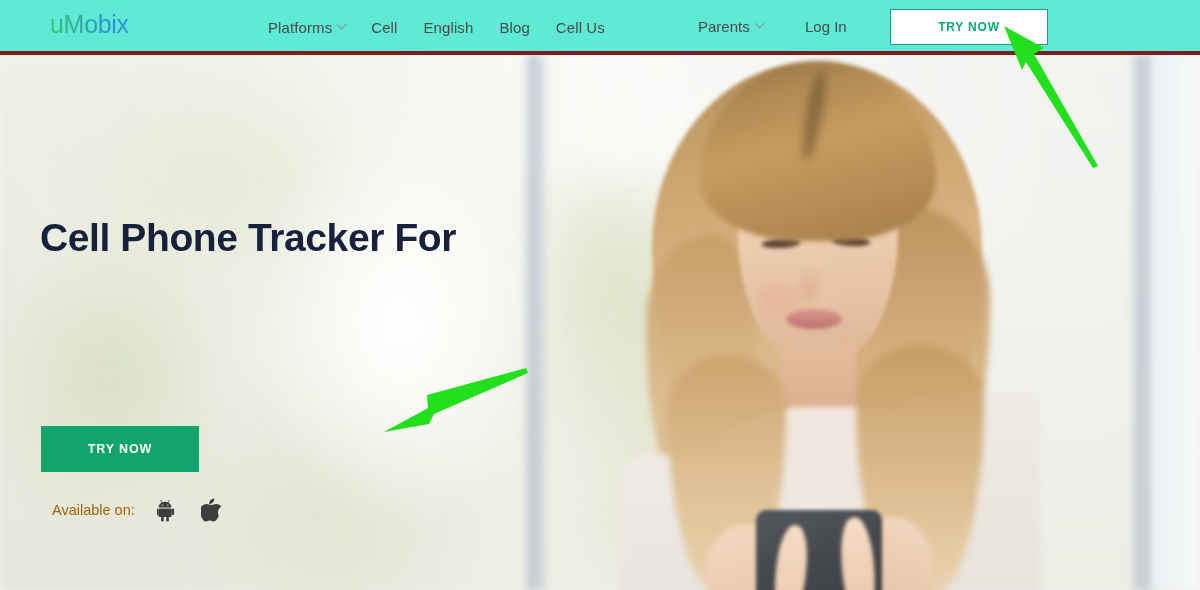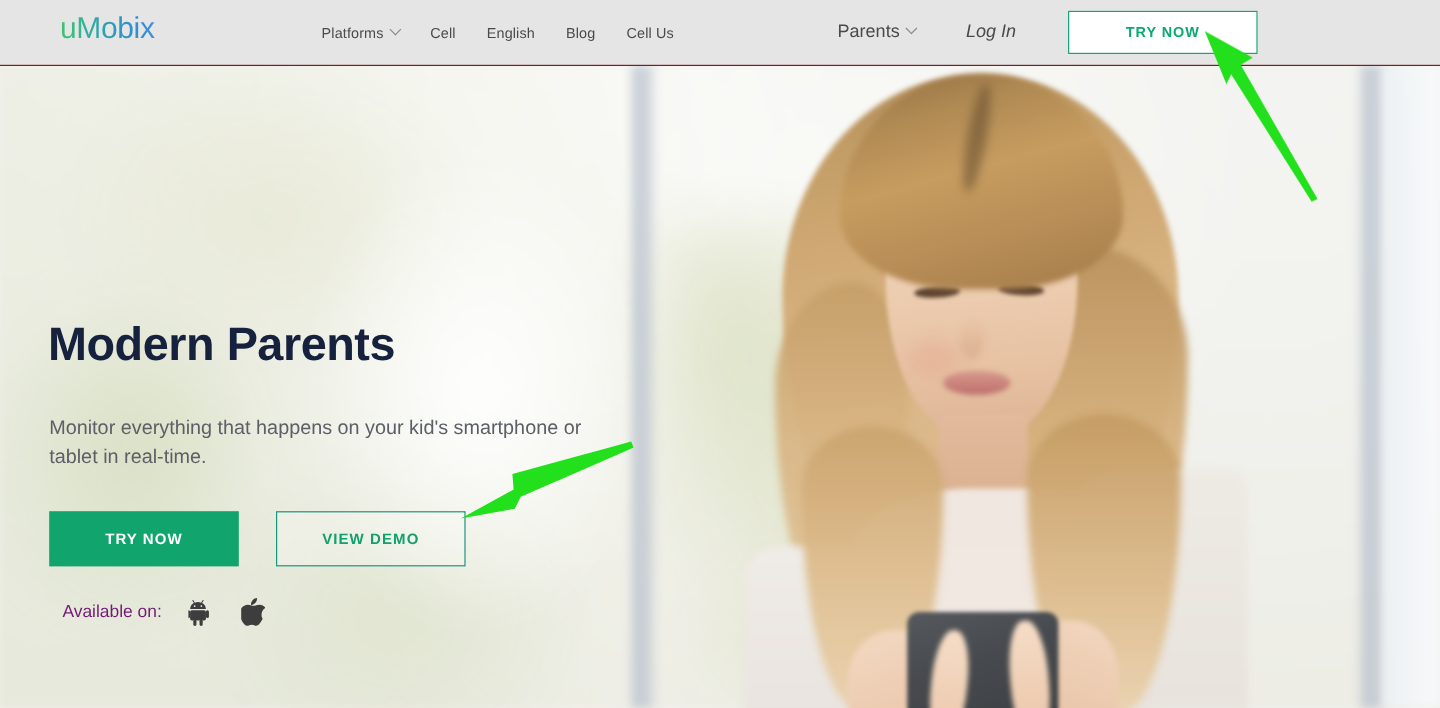--- a/index.html
+++ b/index.html
@@ -26,8 +26,8 @@
     top: 0; left: 0;
     width: 1200px;
     height: 55px;
-    background: #e5e5e5;
-    border-bottom: 1px solid #7f1d1d;
+    background: #5eead4;
+    border-bottom: 4px solid #7f1d1d;
     z-index: 40;
   }
 

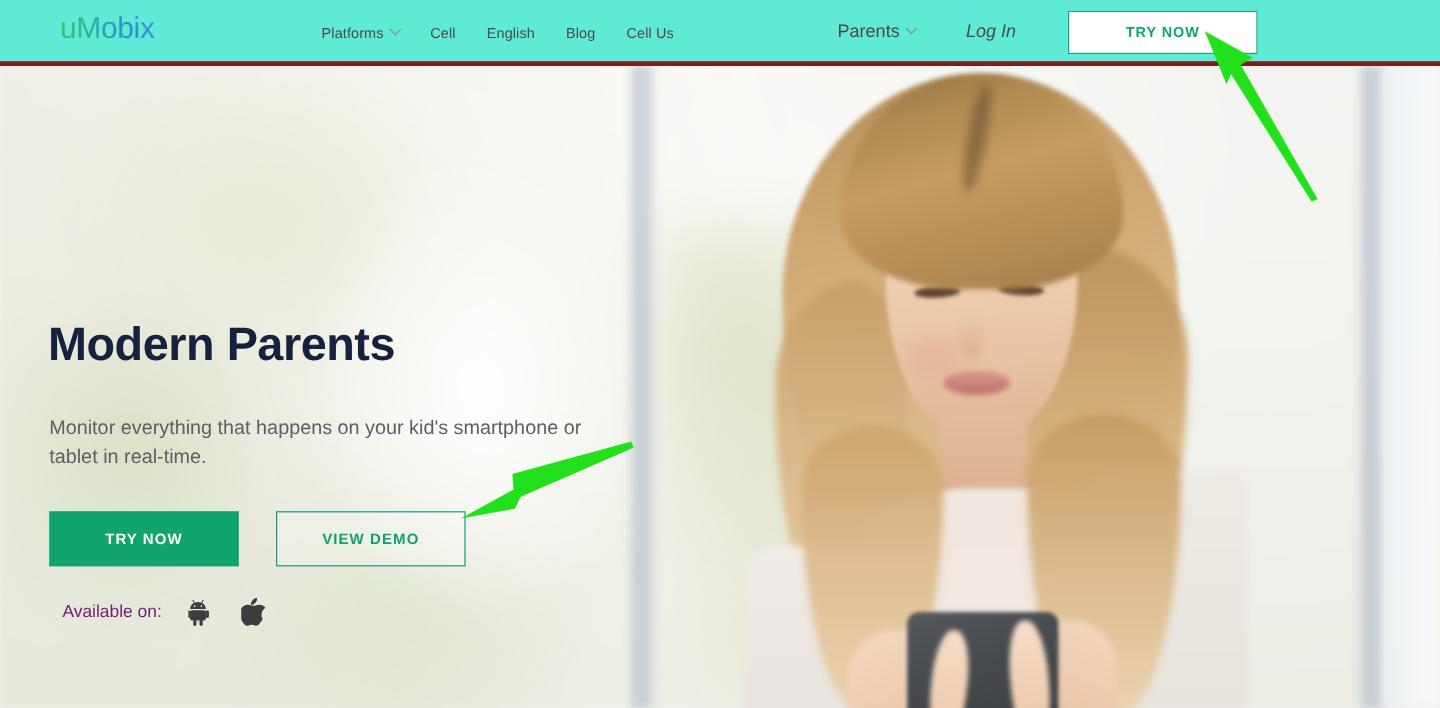--- a/index.html
+++ b/index.html
@@ -57,7 +57,7 @@
   }
 
   .nav-link {
-    font-size: 12px;
+    font-size: 15px;
     color: #4a4a4a;
     white-space: nowrap;
     display: flex;

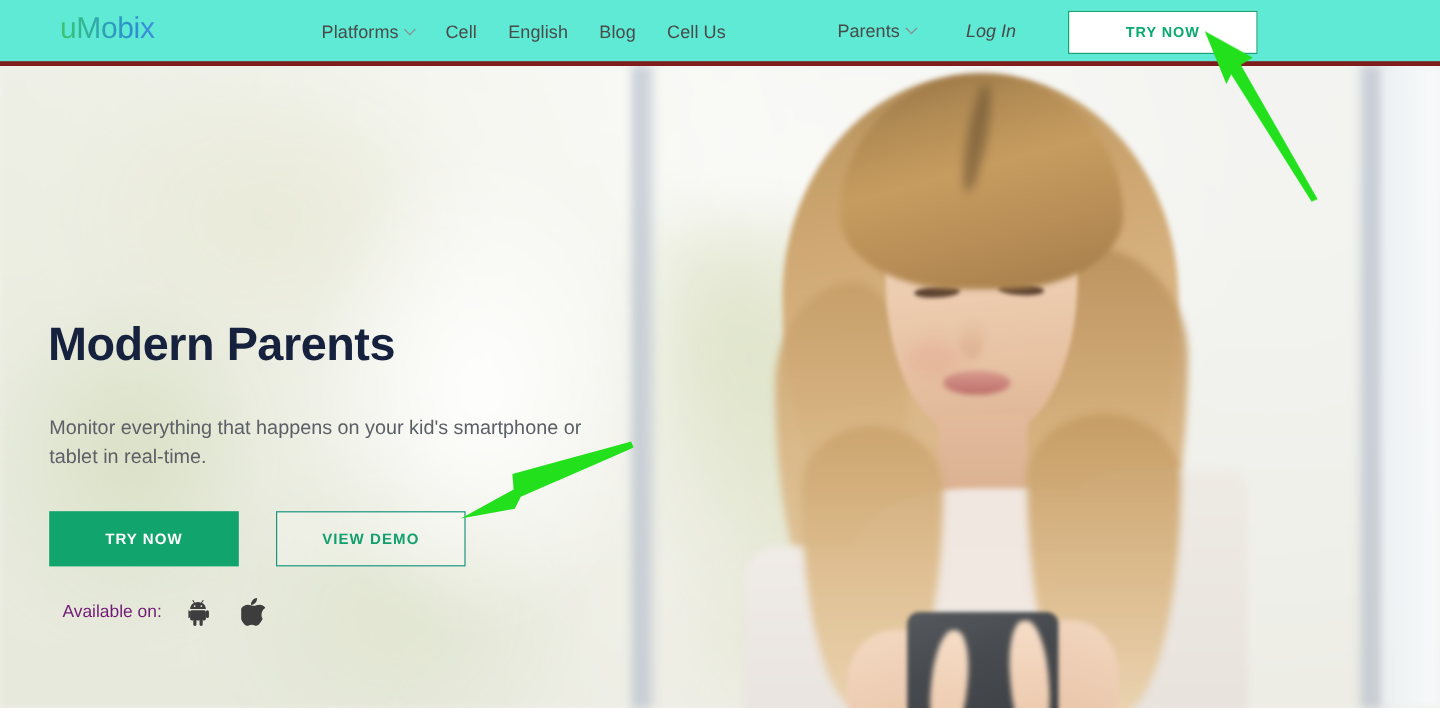--- a/index.html
+++ b/index.html
@@ -105,7 +105,6 @@
     left: -395px;
     top: 18px;
     white-space: nowrap;
-    font-style: italic;
   }
 
   .btn-try-header {

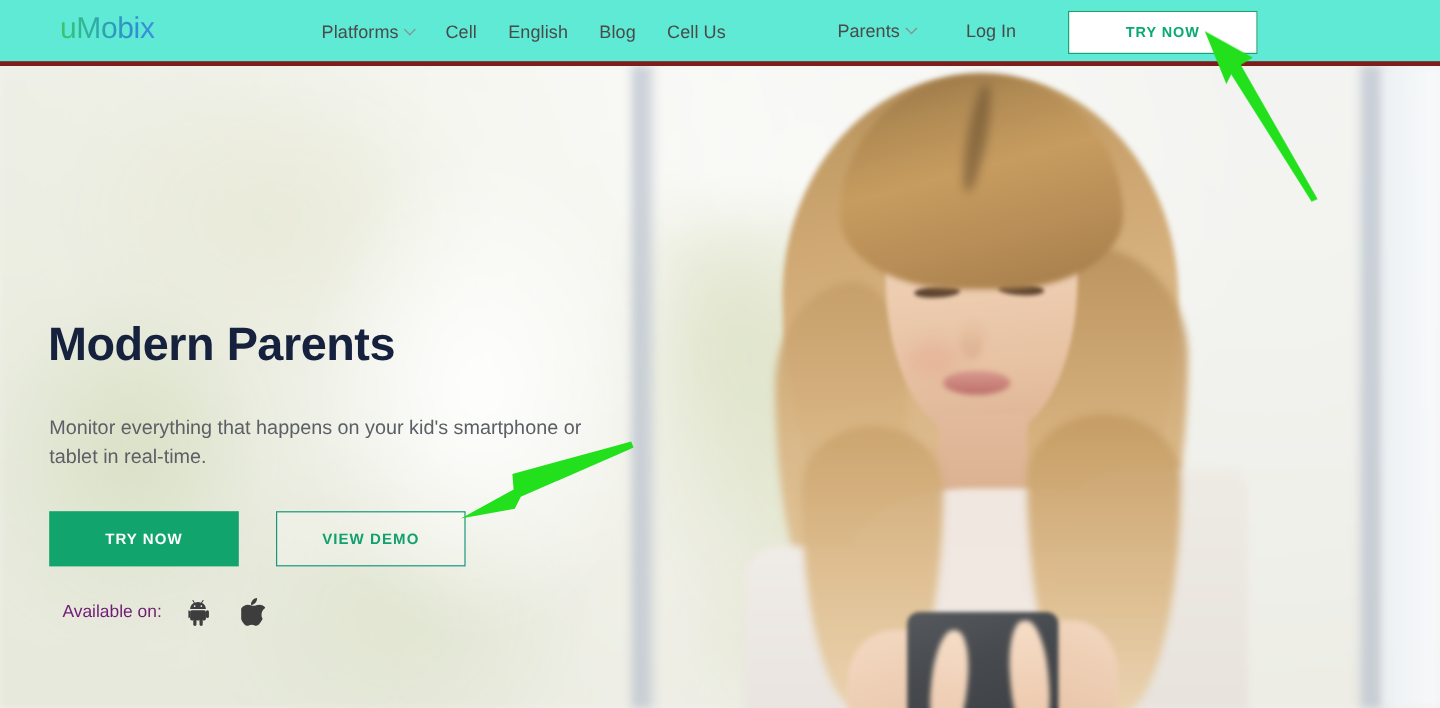--- a/index.html
+++ b/index.html
@@ -567,7 +567,7 @@
     <div class="hero-content">
 
       <h1 class="headline">
-        <br>
+        <span>Cell Phone Tracker For</span><br>
         <span>Modern Parents</span>
       </h1>
 

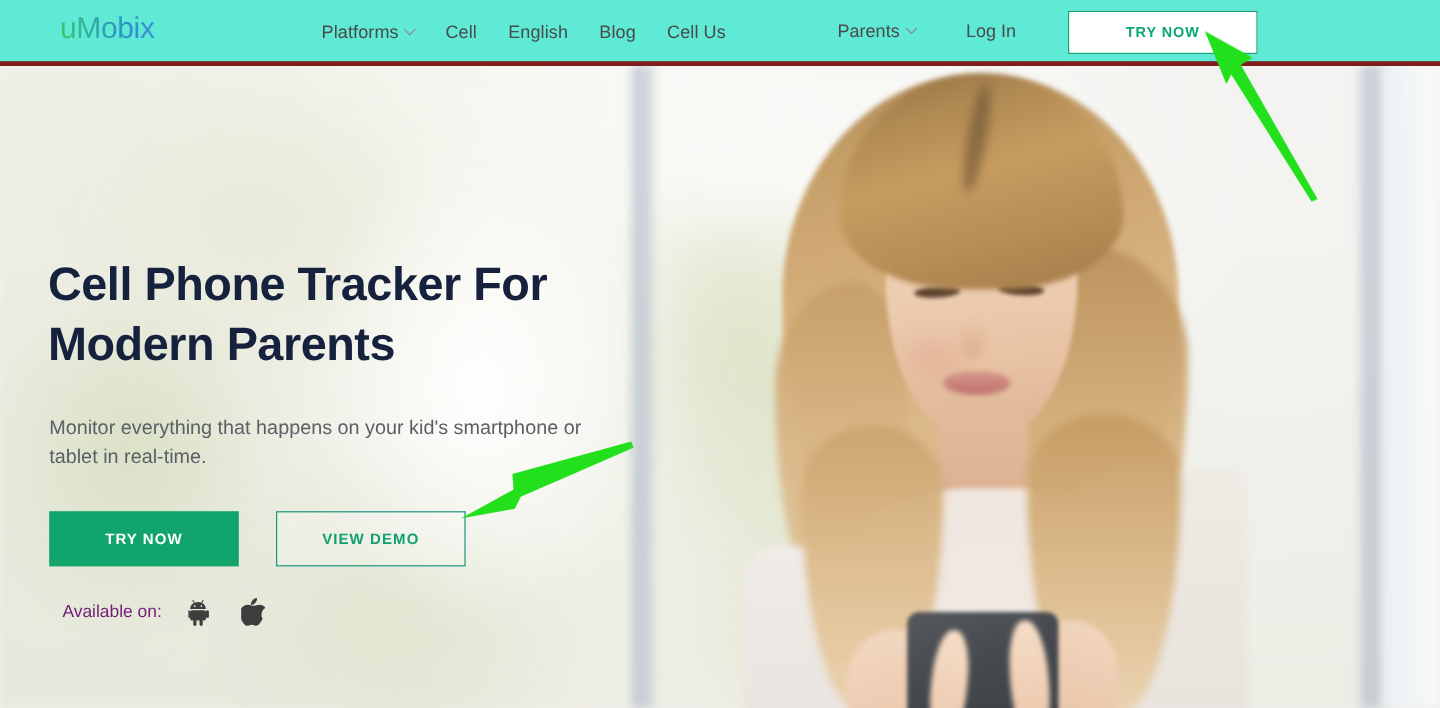--- a/index.html
+++ b/index.html
@@ -568,7 +568,6 @@
 
       <h1 class="headline">
         <span>Cell Phone Tracker For</span><br>
-        <span>Modern Parents</span>
       </h1>
 
       <p class="subhead">Monitor everything that happens on your kid's smartphone or tablet in real-time.</p>

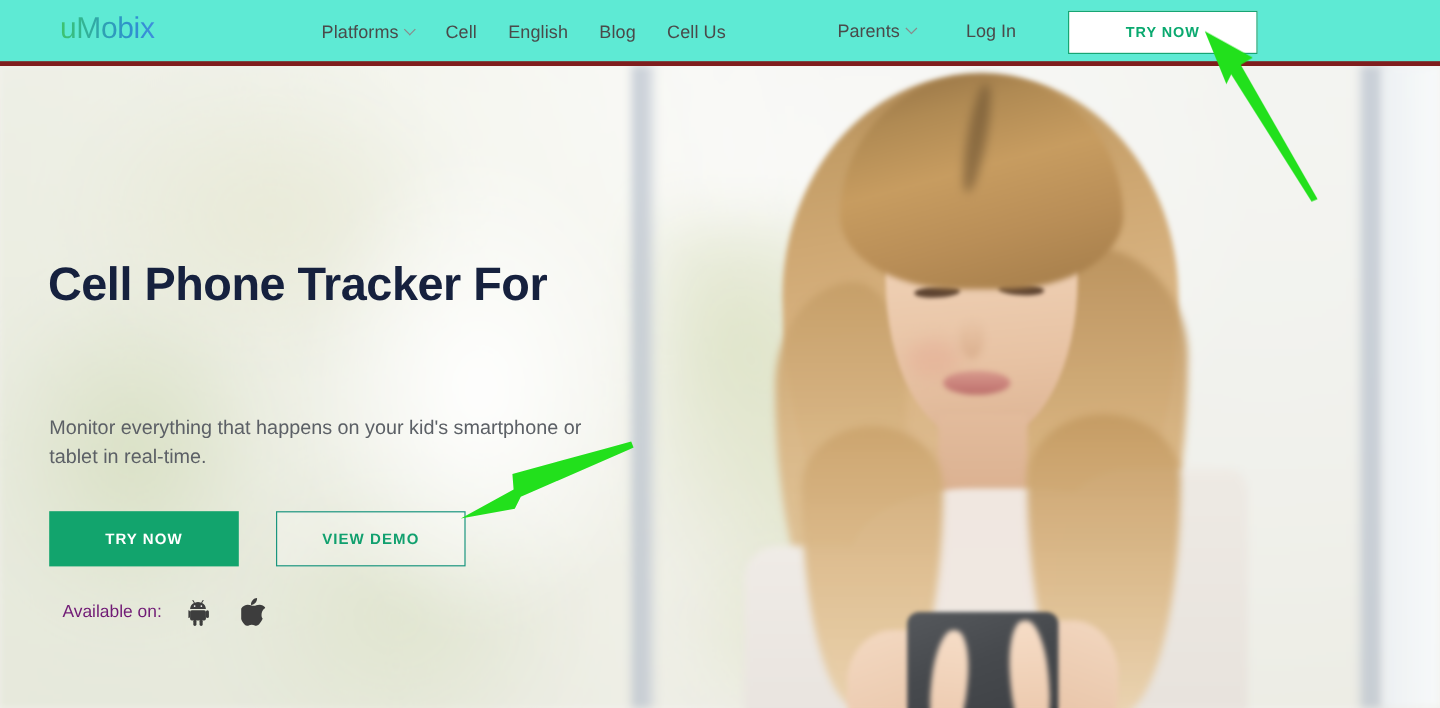--- a/index.html
+++ b/index.html
@@ -570,7 +570,6 @@
         <span>Cell Phone Tracker For</span><br>
       </h1>
 
-      <p class="subhead">Monitor everything that happens on your kid's smartphone or tablet in real-time.</p>
 
       <div class="cta-row">
         <div class="btn-try-hero">TRY NOW</div>

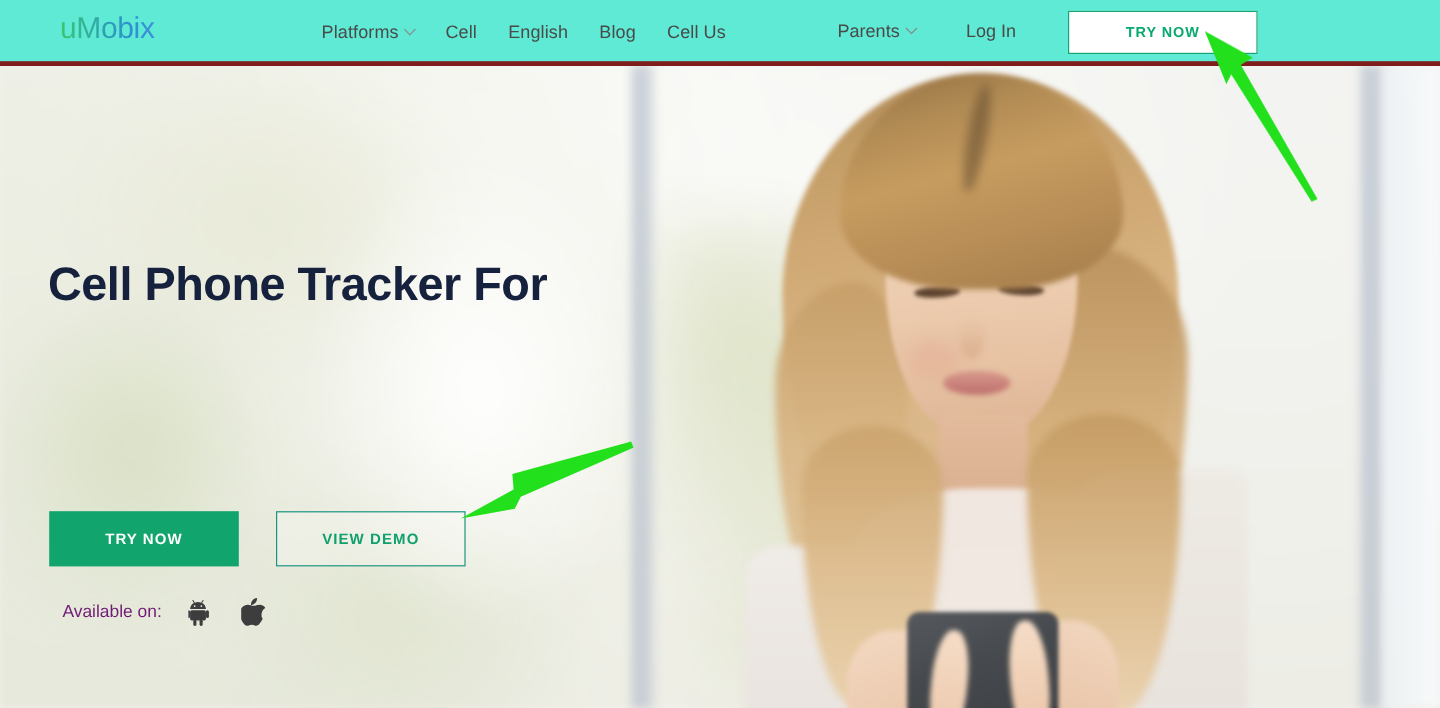--- a/index.html
+++ b/index.html
@@ -573,7 +573,6 @@
 
       <div class="cta-row">
         <div class="btn-try-hero">TRY NOW</div>
-        <div class="btn-demo">VIEW DEMO</div>
       </div>
 
       <div class="avail-row">

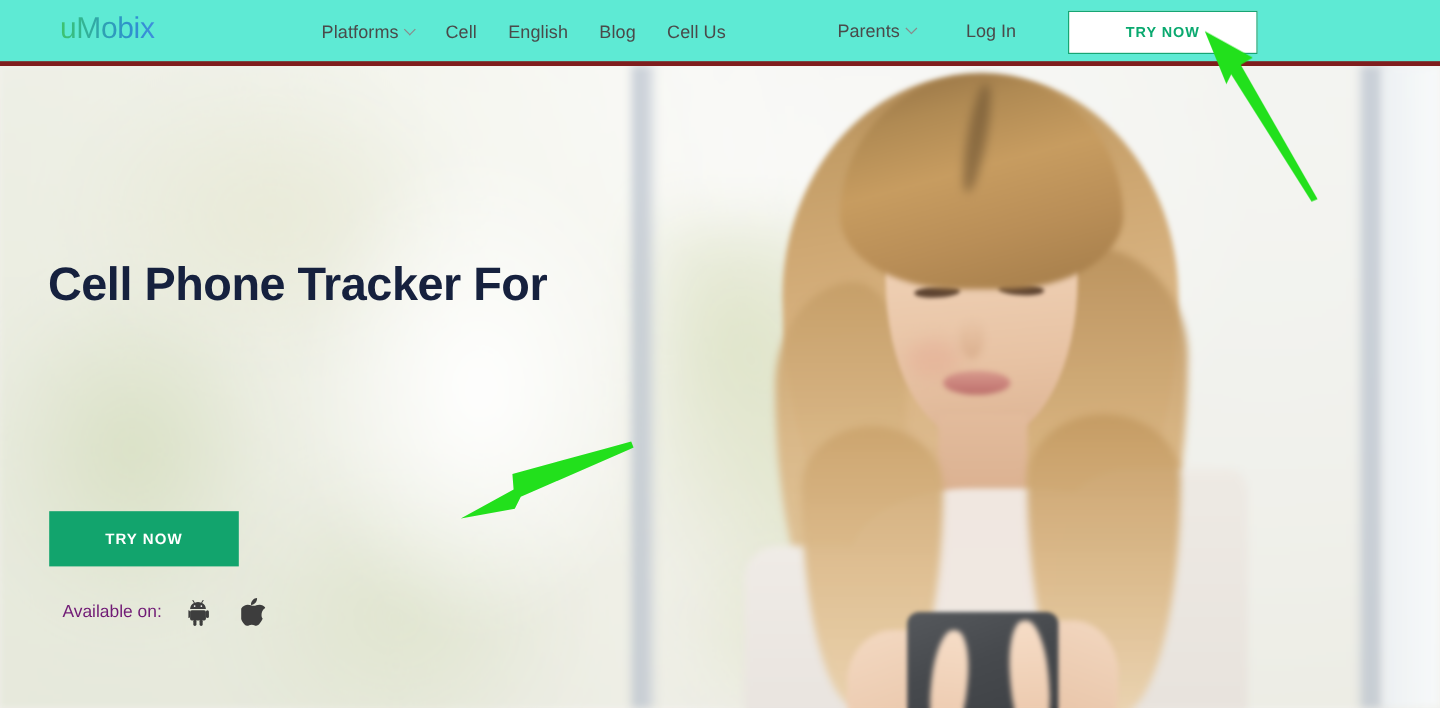--- a/index.html
+++ b/index.html
@@ -483,7 +483,7 @@
   }
   .avail-label {
     font-size: 14.5px;
-    color: #701a75;
+    color: #a16207;
   }
   .store-icon { display: flex; align-items: center; }
 

